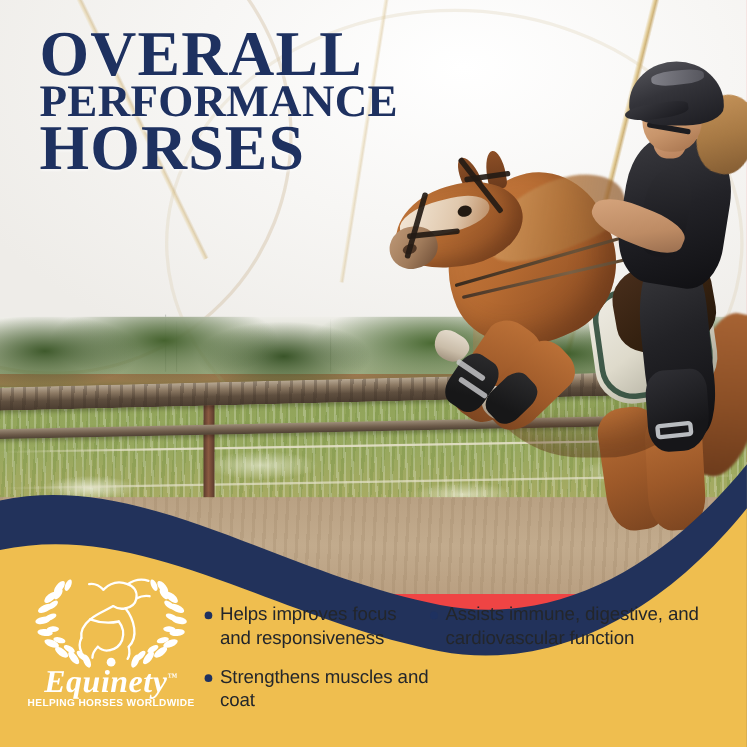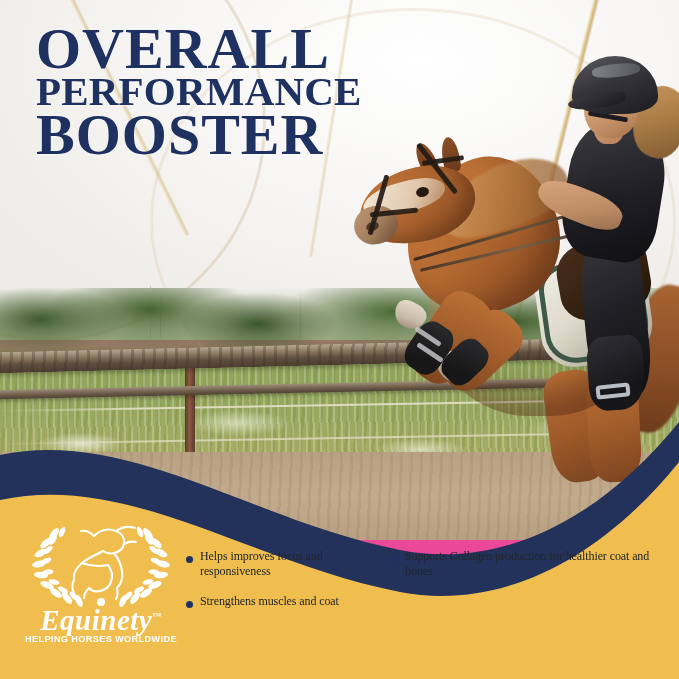--- a/index.html
+++ b/index.html
@@ -15,7 +15,7 @@
     width: 679px;
     height: 679px;
     overflow: hidden;
-    background: #ec4899;
+    background: #ef4444;
   }
 
   

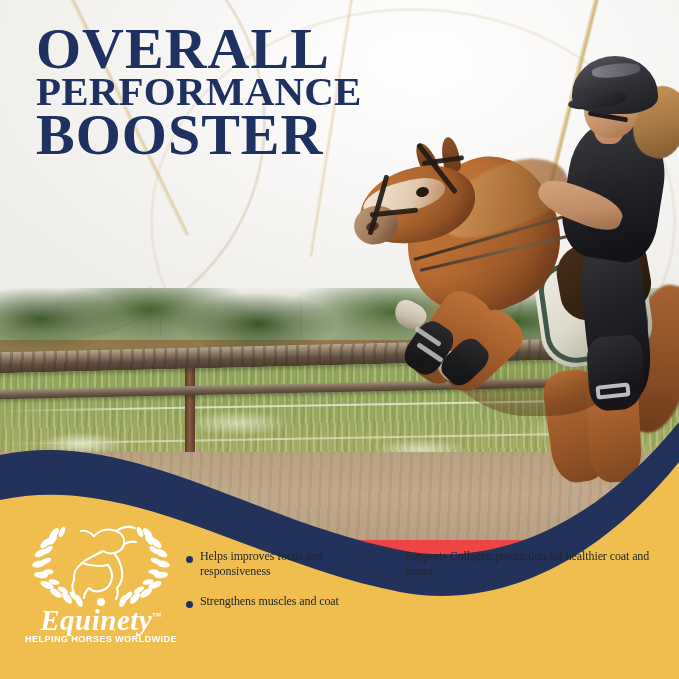--- a/index.html
+++ b/index.html
@@ -548,7 +548,7 @@
   <div class="headline">
     <div class="hl-1">OVERALL</div>
     <div class="hl-2">PERFORMANCE</div>
-    <div class="hl-3">BOOSTER</div>
+    <div class="hl-3">HORSES</div>
   </div>
 
 

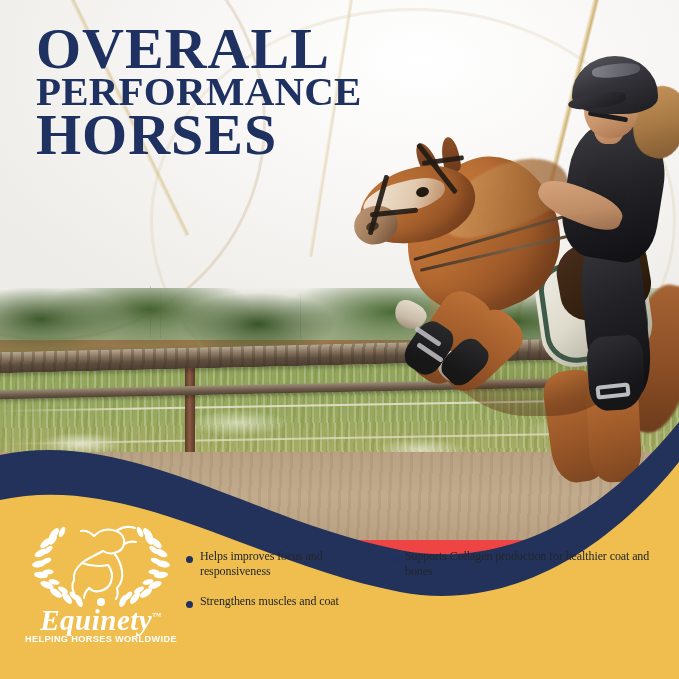--- a/index.html
+++ b/index.html
@@ -447,8 +447,8 @@
     display: flex;
     align-items: flex-start;
     color: #23262b;
-    font-family: Liberation Serif, serif;
-    font-size: 12px;
+    font-family: Liberation Sans, sans-serif;
+    font-size: 17px;
     line-height: 1.22;
     letter-spacing: -0.1px;
   }

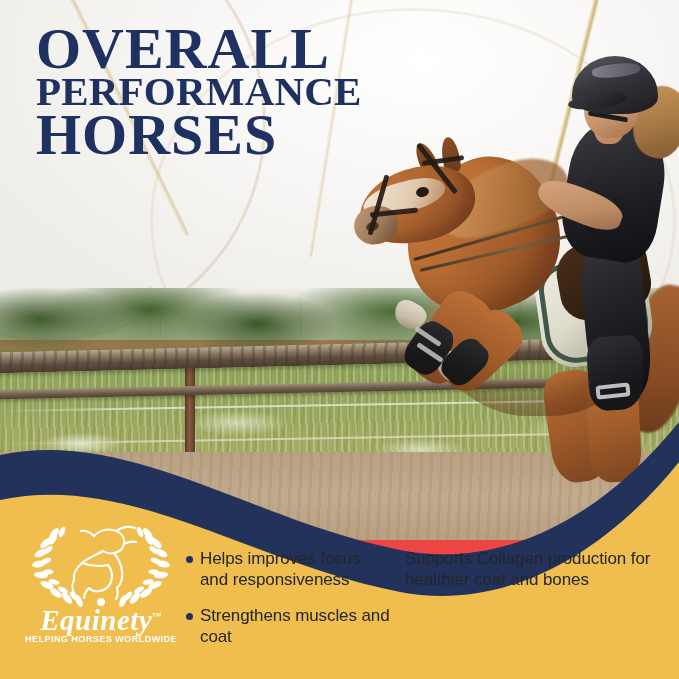--- a/index.html
+++ b/index.html
@@ -624,6 +624,10 @@
     </div>
     <div class="bullet">
       <span class="dot"></span>
+      <span class="btext">Assists immune, digestive, and cardiovascular function</span>
+    </div>
+    <div class="bullet">
+      <span class="dot"></span>
       <span class="btext">Supports Collagen production for healthier coat and bones</span>
     </div>
     <div class="bullet">

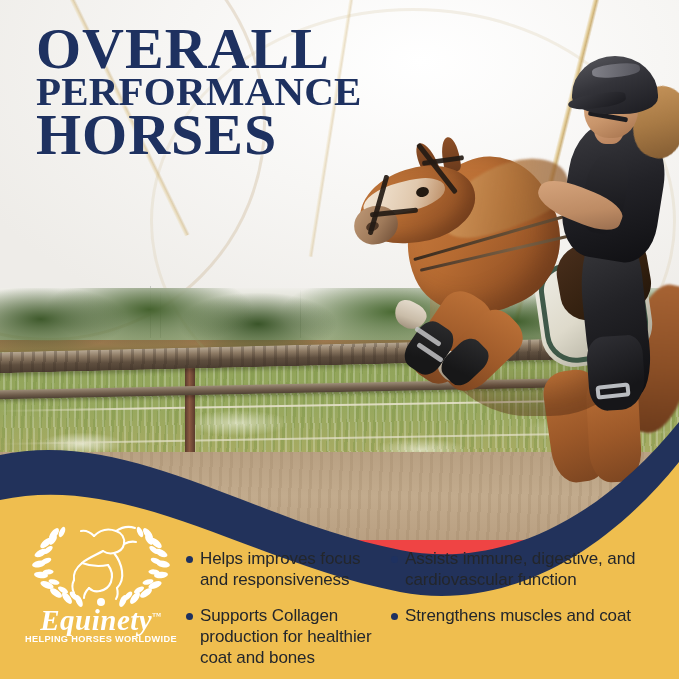--- a/index.html
+++ b/index.html
@@ -628,10 +628,6 @@
     </div>
     <div class="bullet">
       <span class="dot"></span>
-      <span class="btext">Supports Collagen production for healthier coat and bones</span>
-    </div>
-    <div class="bullet">
-      <span class="dot"></span>
       <span class="btext">Strengthens muscles and coat</span>
     </div>
   </div>

